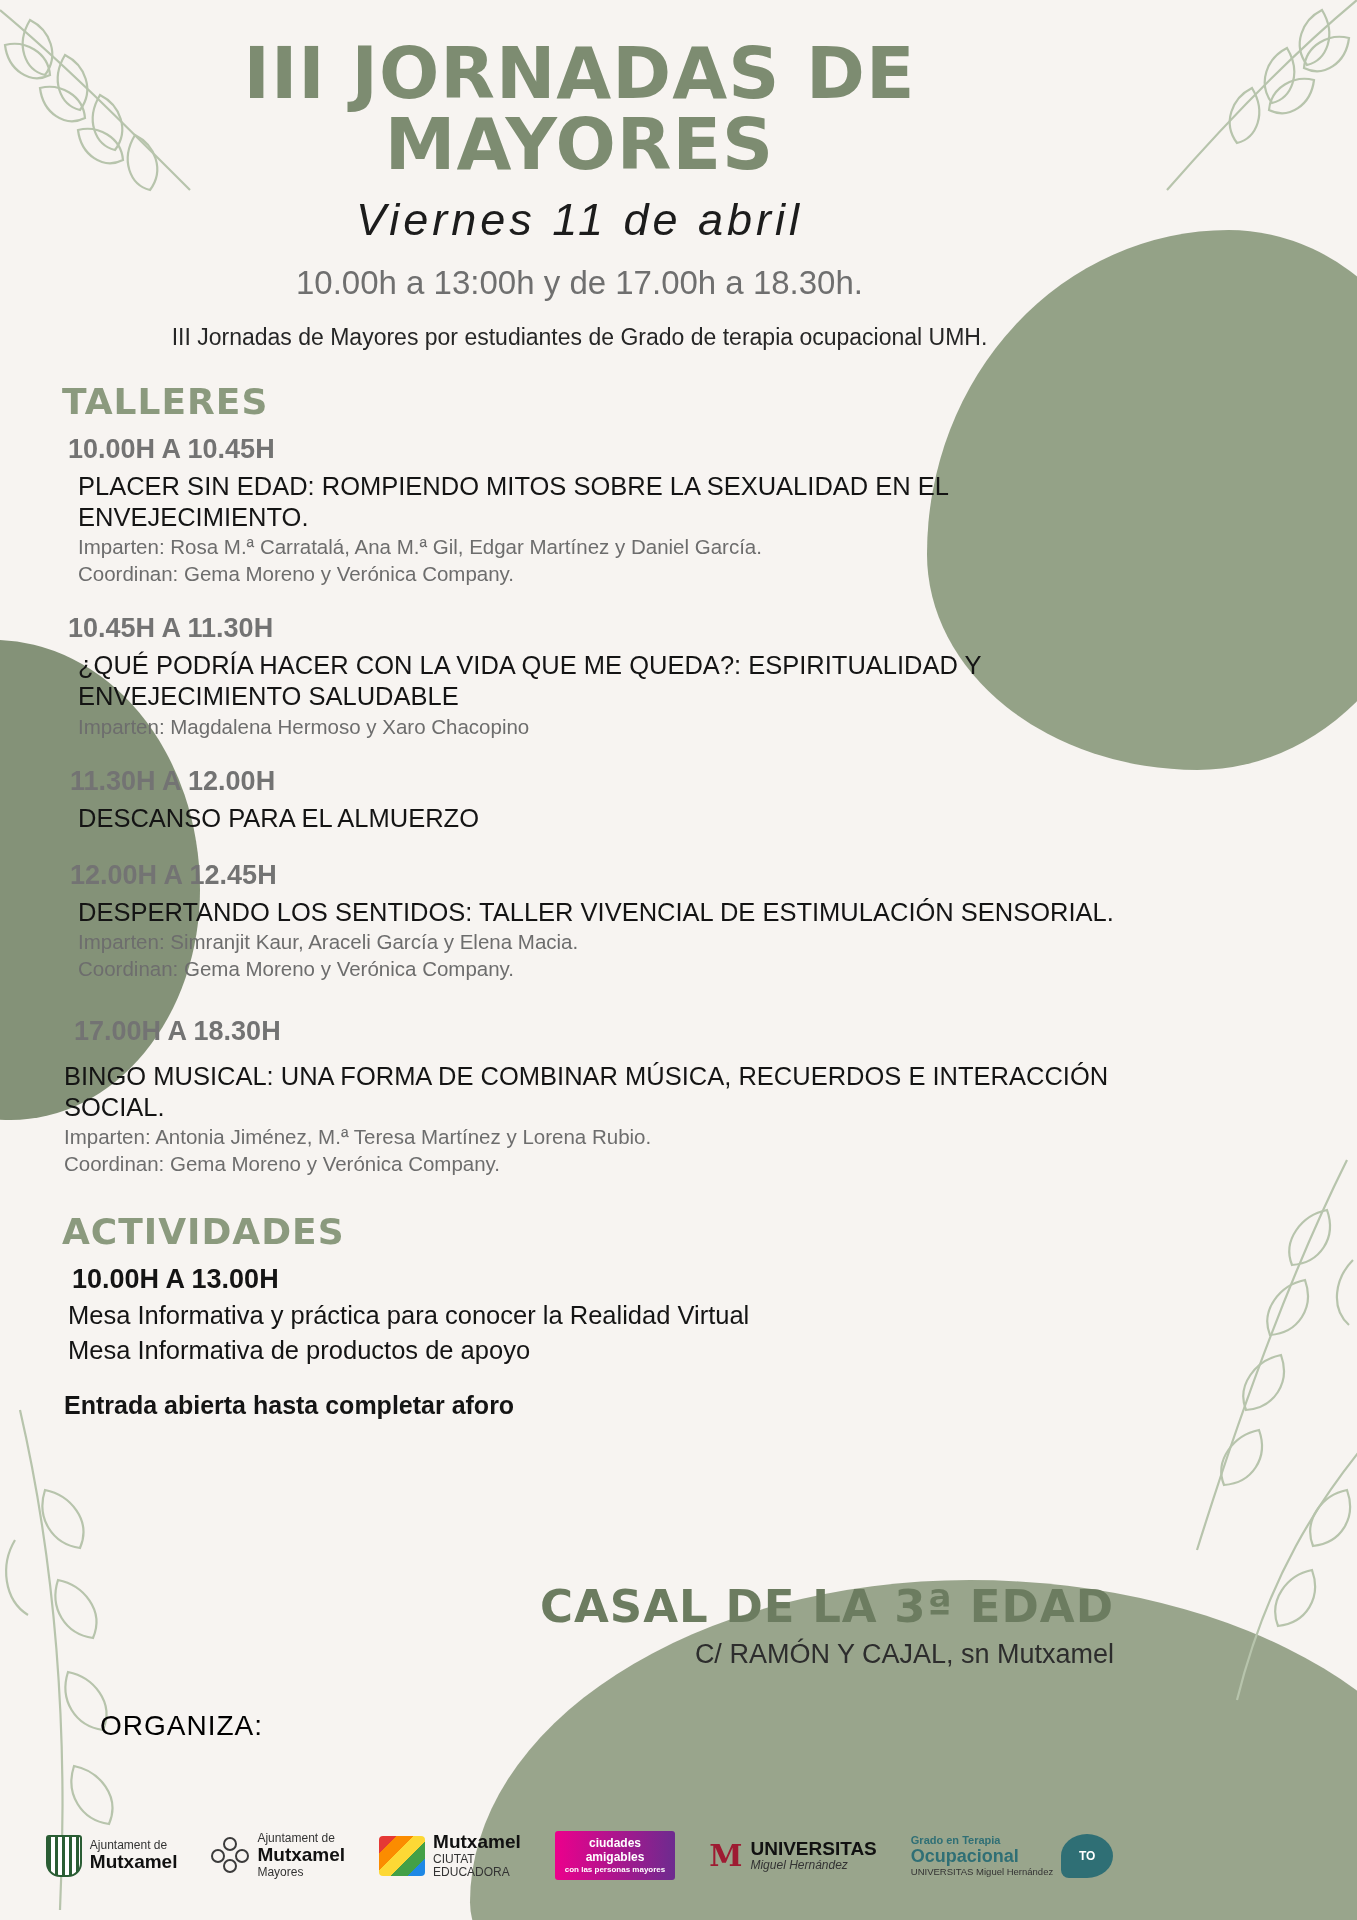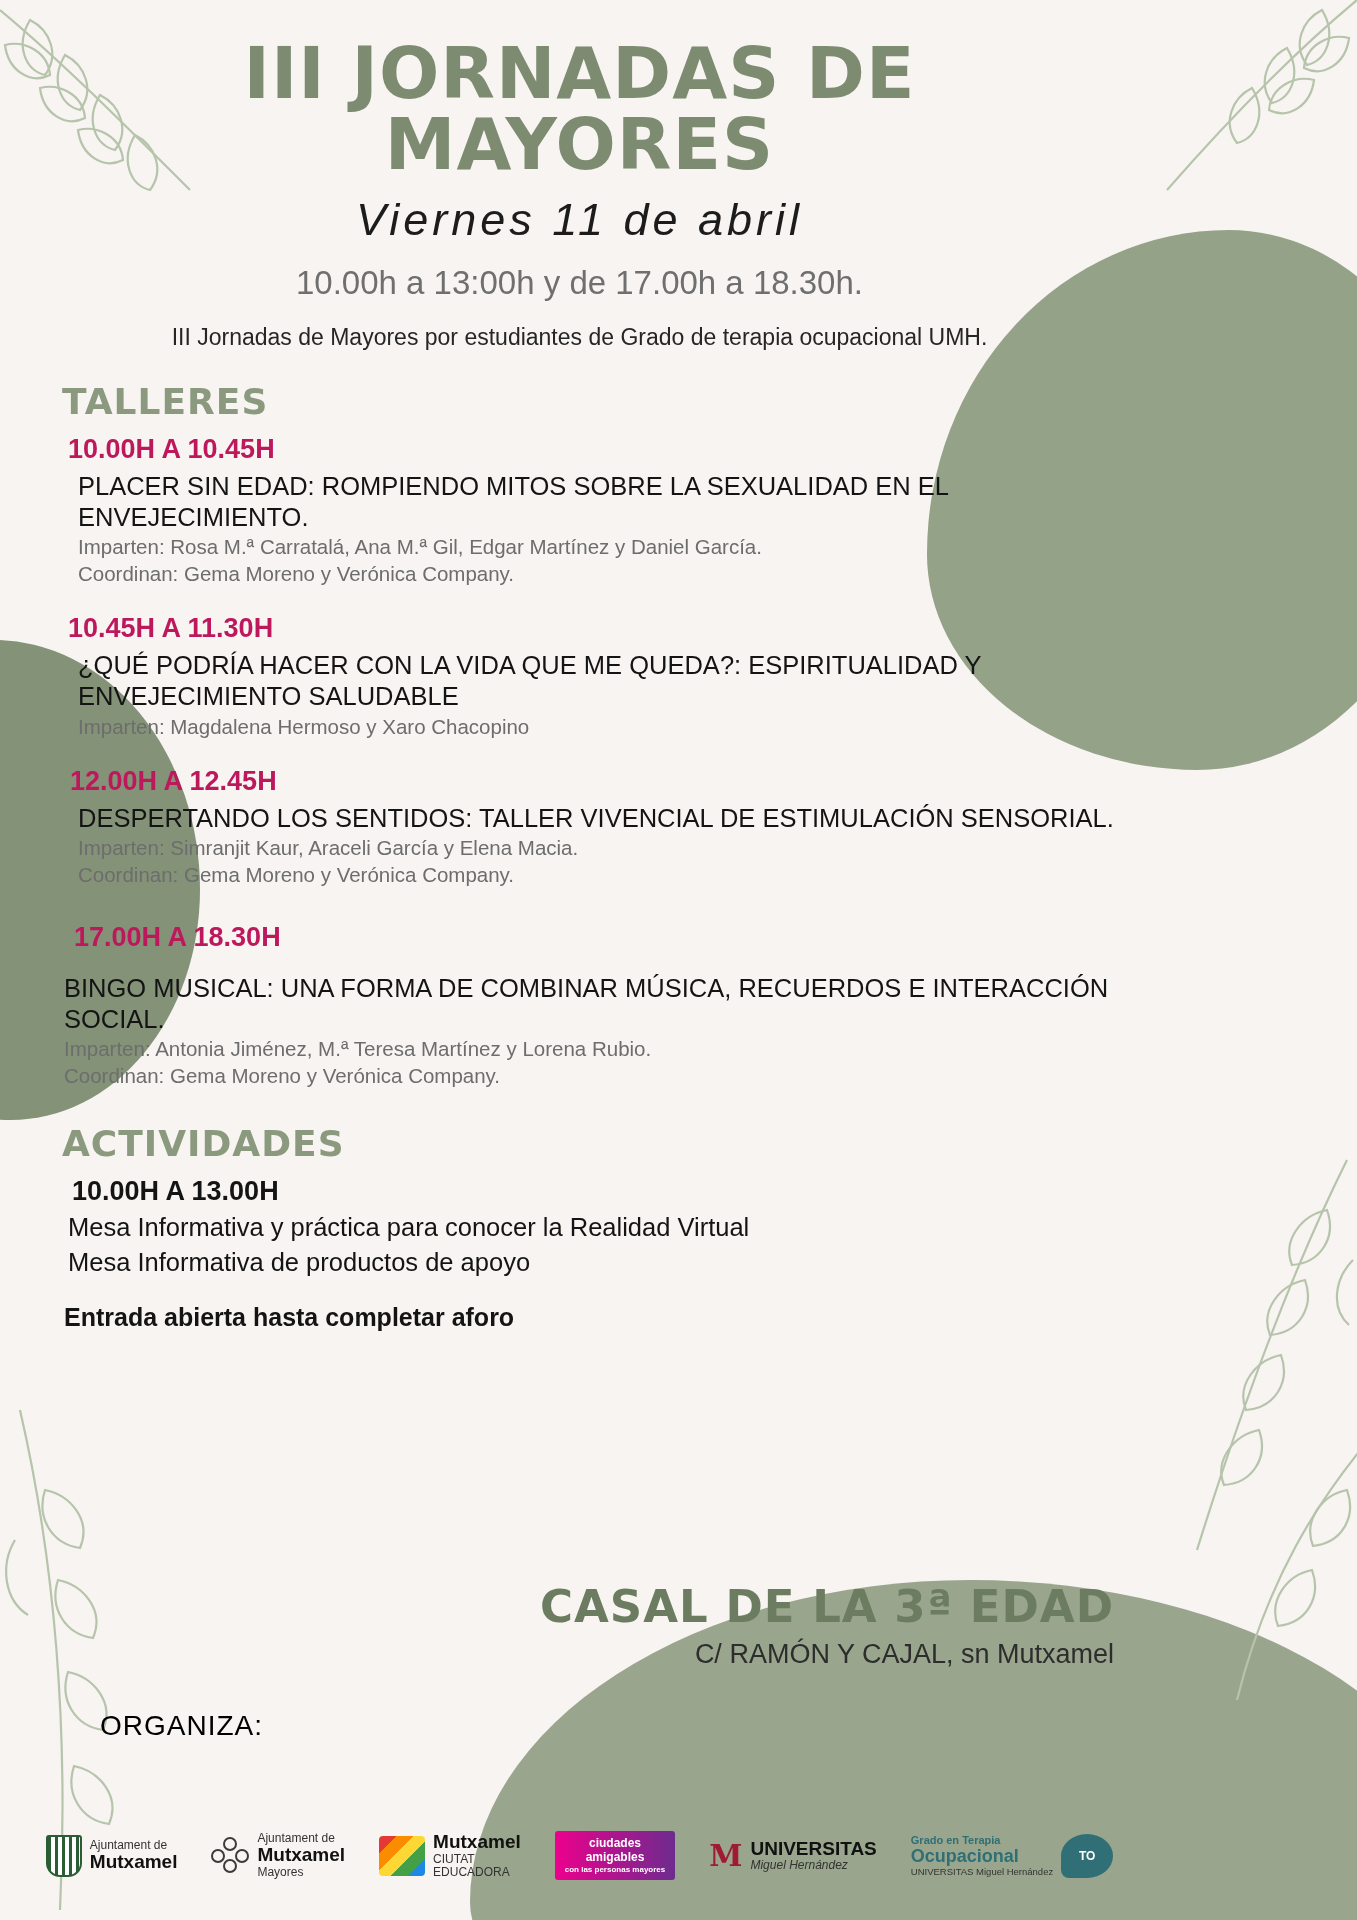--- a/index.html
+++ b/index.html
@@ -118,7 +118,7 @@
   .slot-time {
     font-weight: bold;
     font-size: 27px;
-    color: #be185d;
+    color: #737373;
     margin-left: 28px;
   }
   .slot-title {

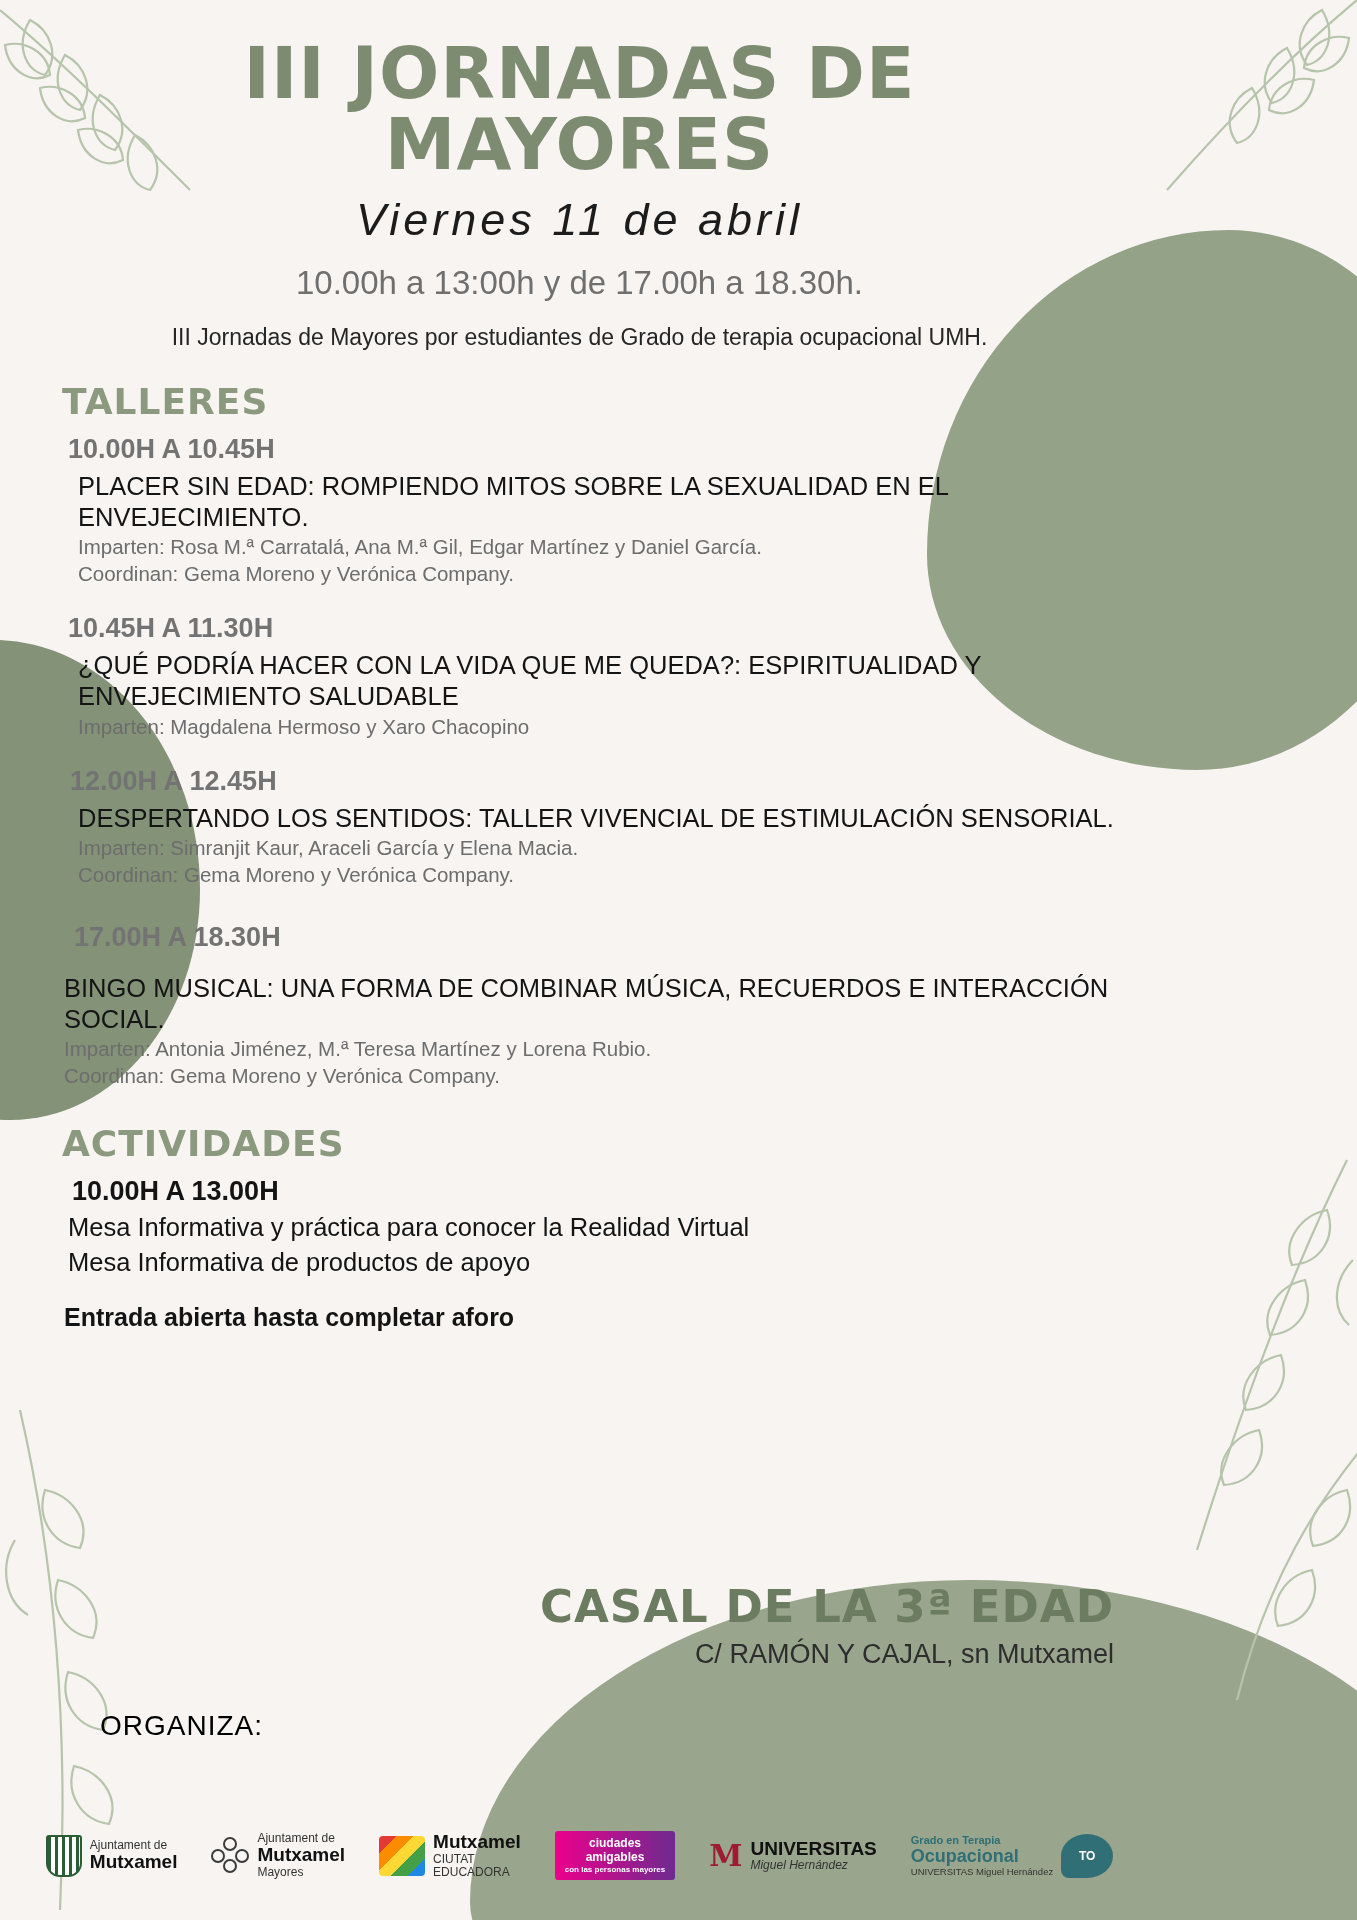--- a/index.html
+++ b/index.html
@@ -338,6 +338,10 @@
     <div class="slot-meta">Imparten: Magdalena Hermoso y Xaro Chacopino</div>
   </div>
 
+  <div class="block indent-less">
+    <div class="slot-time">11.30H A 12.00H</div>
+    <div class="slot-title">DESCANSO PARA EL ALMUERZO</div>
+  </div>
 
   <div class="block indent-less">
     <div class="slot-time">12.00H A 12.45H</div>

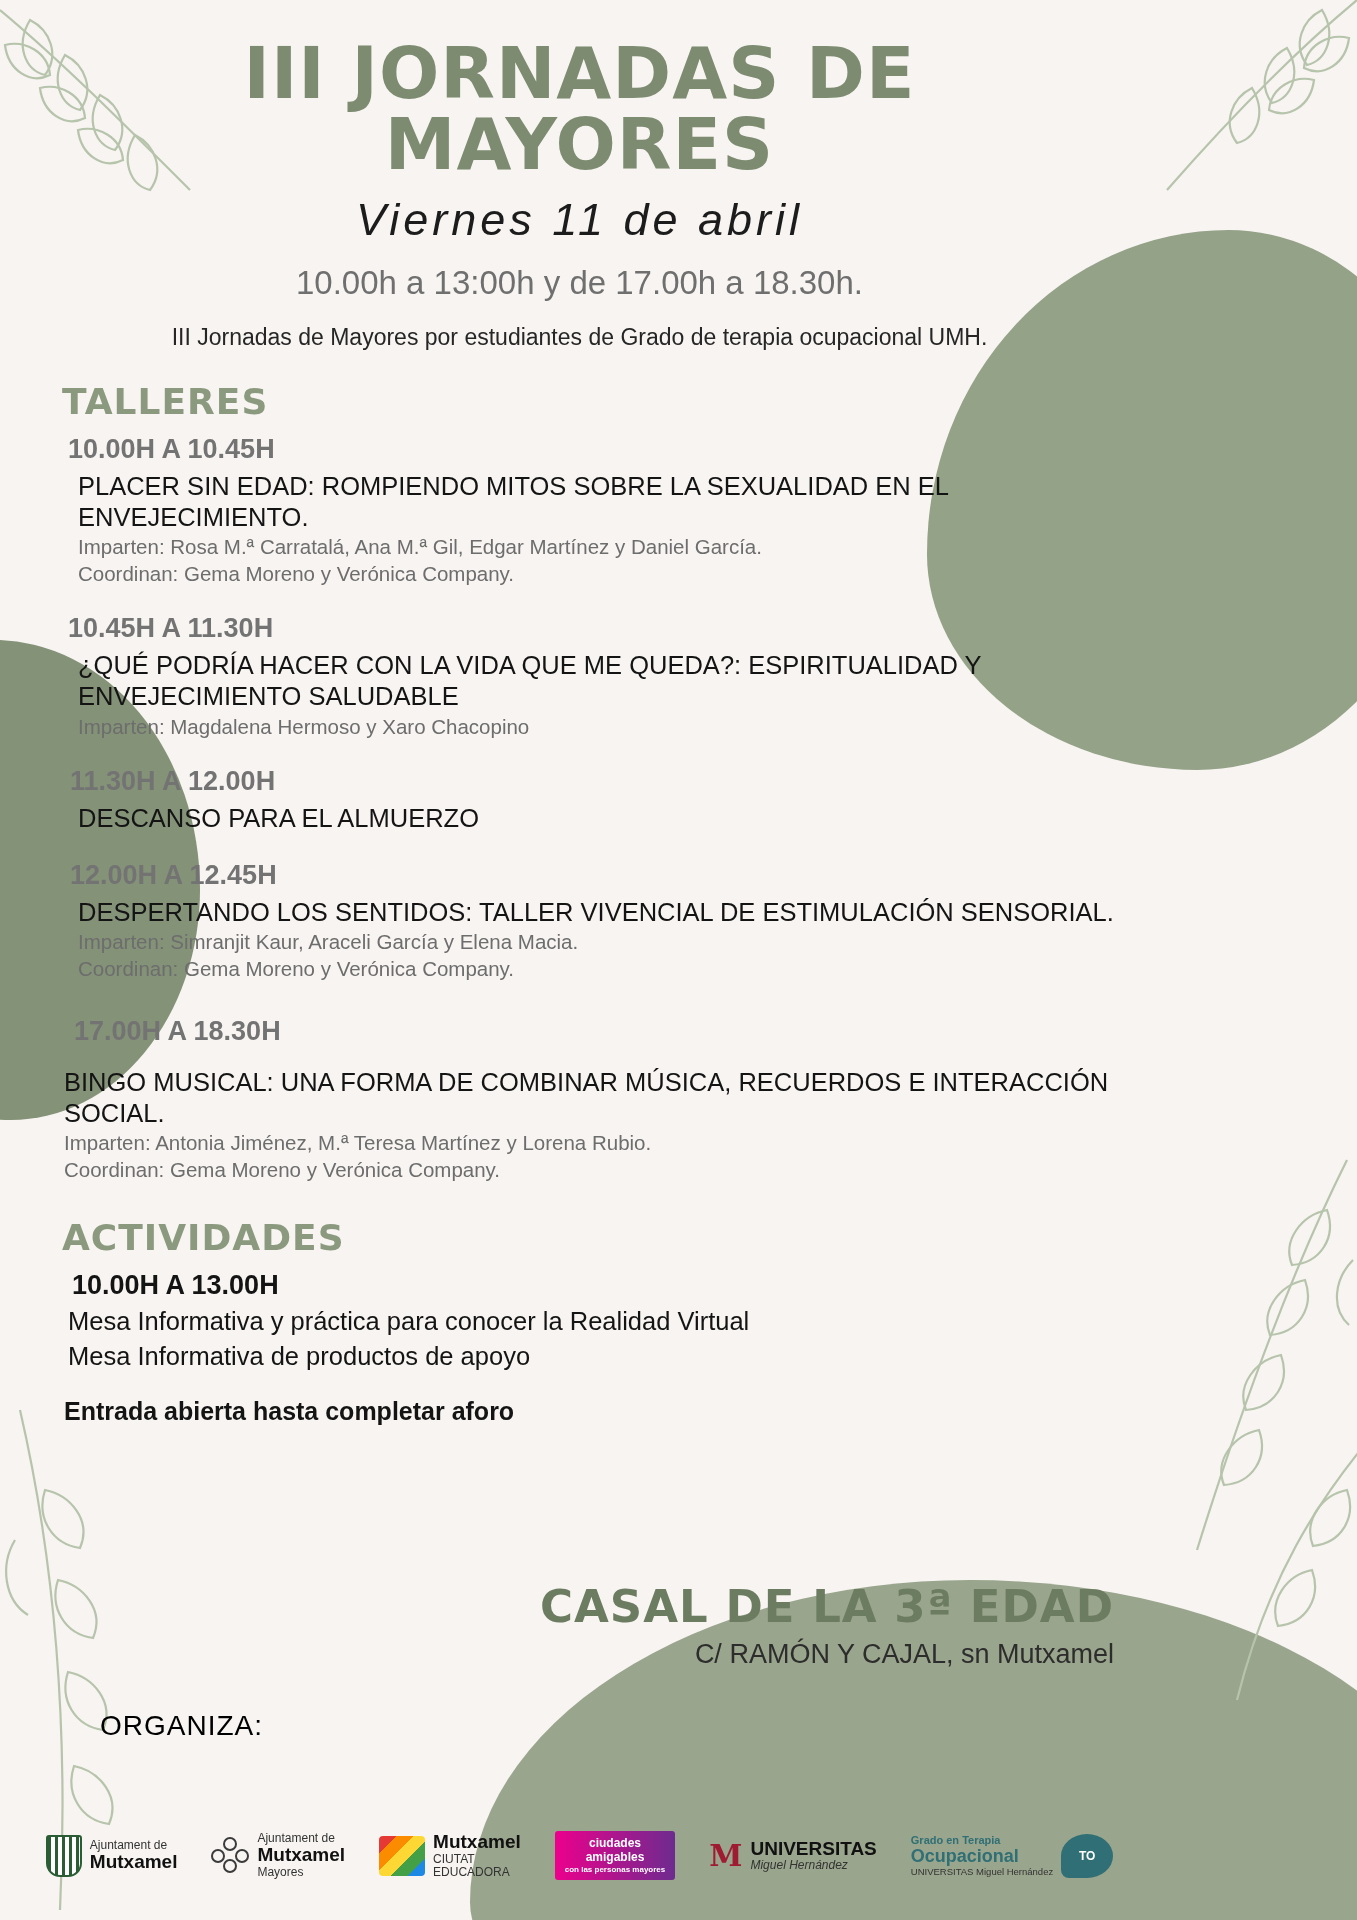--- a/index.html
+++ b/index.html
@@ -352,7 +352,7 @@
 
   <div class="block bingo" style="margin-top:34px">
     <div class="slot-time">17.00H A 18.30H</div>
-    <div class="slot-title" style="margin-top:20px">BINGO MUSICAL: UNA FORMA DE COMBINAR MÚSICA, RECUERDOS E INTERACCIÓN SOCIAL.</div>
+    <div class="slot-title" style="margin-top:14px">BINGO MUSICAL: UNA FORMA DE COMBINAR MÚSICA, RECUERDOS E INTERACCIÓN SOCIAL.</div>
     <div class="slot-meta">Imparten: Antonia Jiménez, M.ª Teresa Martínez y Lorena Rubio.</div>
     <div class="slot-meta">Coordinan:  Gema Moreno y Verónica Company.</div>
   </div>

